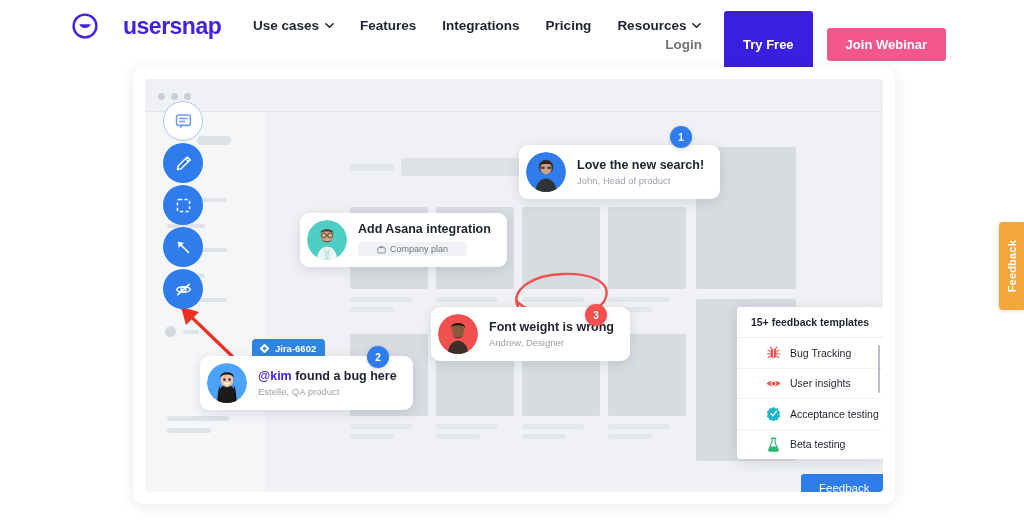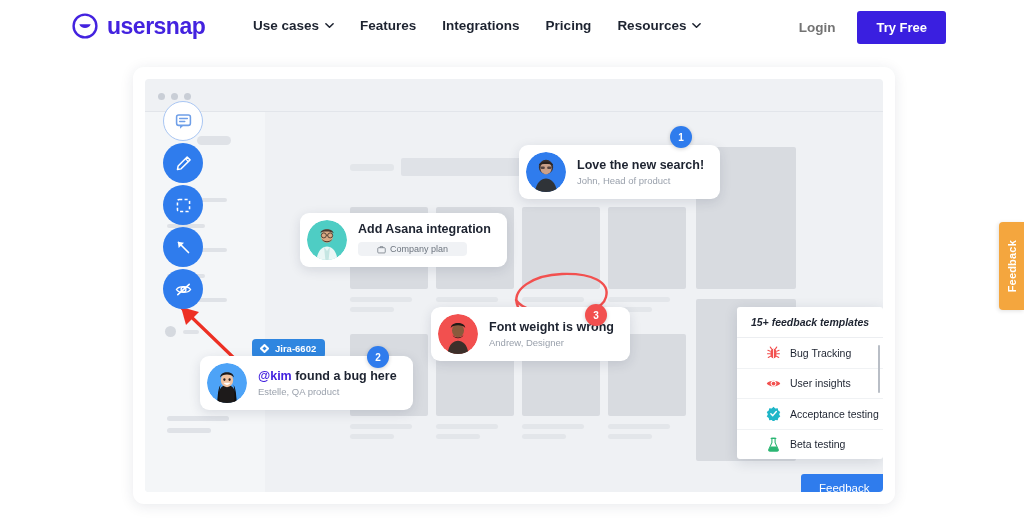--- a/index.html
+++ b/index.html
@@ -19,7 +19,7 @@
   }
   .logo-wrap {
     position: absolute; left: 72px; top: 13px;
-    display: flex; align-items: center; gap: 9px;
+    display: flex; align-items: center; gap: 25px;
   }
   .logo-mark { width: 26px; height: 26px; display: block; }
   .logo-text {

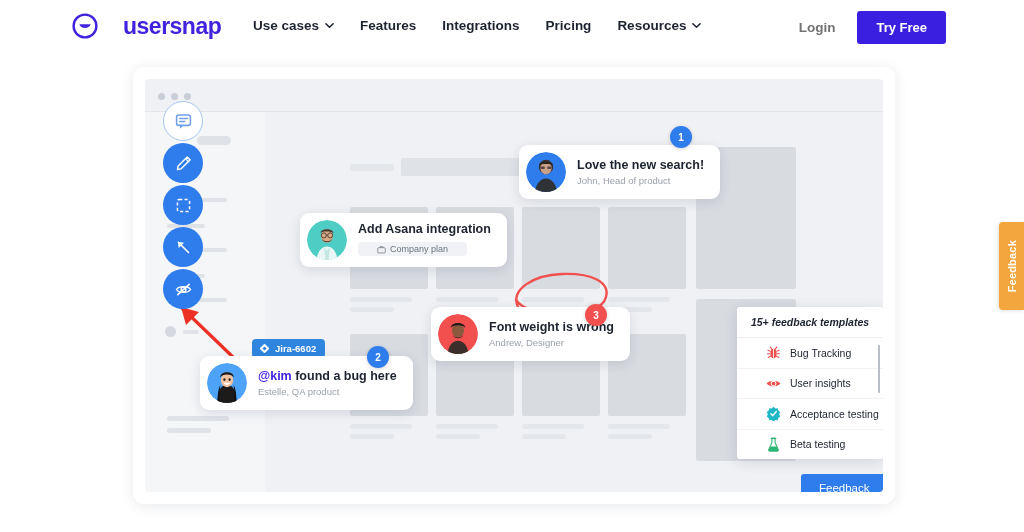--- a/index.html
+++ b/index.html
@@ -48,7 +48,7 @@
   }
   .btn-try {
     background: #3a1fe0; color: #fff; font-size: 13px; font-weight: bold;
-    padding: 9px 19px; border: none; border-radius: 3px; cursor: pointer;
+    padding: 26px 19px; border: none; border-radius: 3px; cursor: pointer;
     font-family: inherit;
   }
   .btn-webinar {

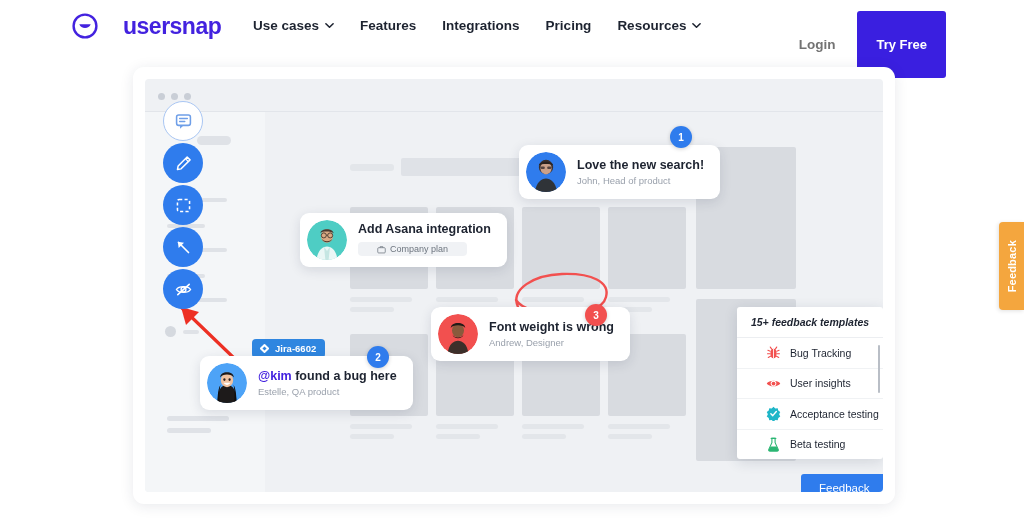--- a/index.html
+++ b/index.html
@@ -237,6 +237,7 @@
   <div class="actions">
     <span class="login-link">Login</span>
     <button class="btn-try">Try Free</button>
+    <button class="btn-webinar">Join Webinar</button>
   </div>
 </div>
 

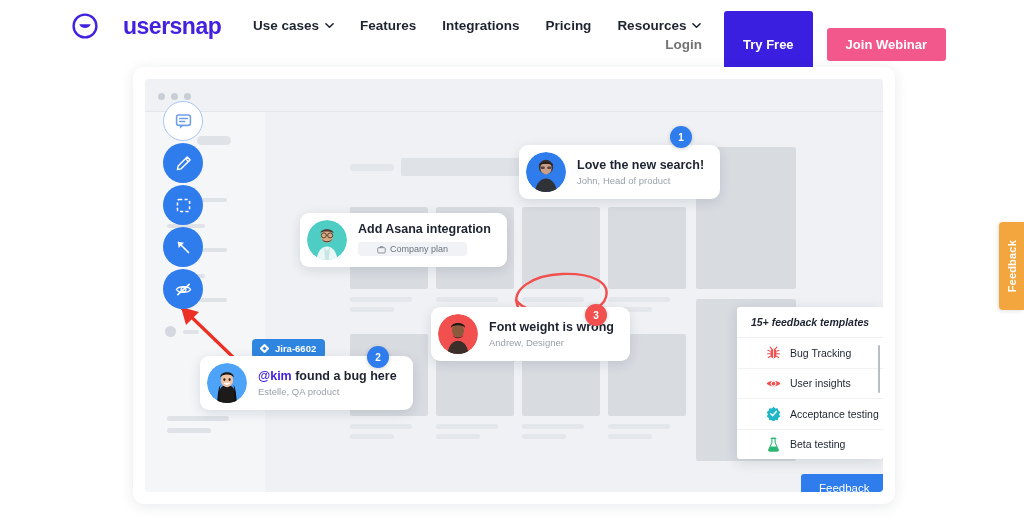--- a/index.html
+++ b/index.html
@@ -153,7 +153,6 @@
     height: 31px; display: flex; align-items: center; justify-content: center;
     font-size: 10.5px; font-weight: bold; color: #1d2330;
     border-bottom: 1px solid #eceef1;
-    font-style: italic;
   }
   .tpl-row {
     height: 30.5px; display: flex; align-items: center; gap: 9px;

